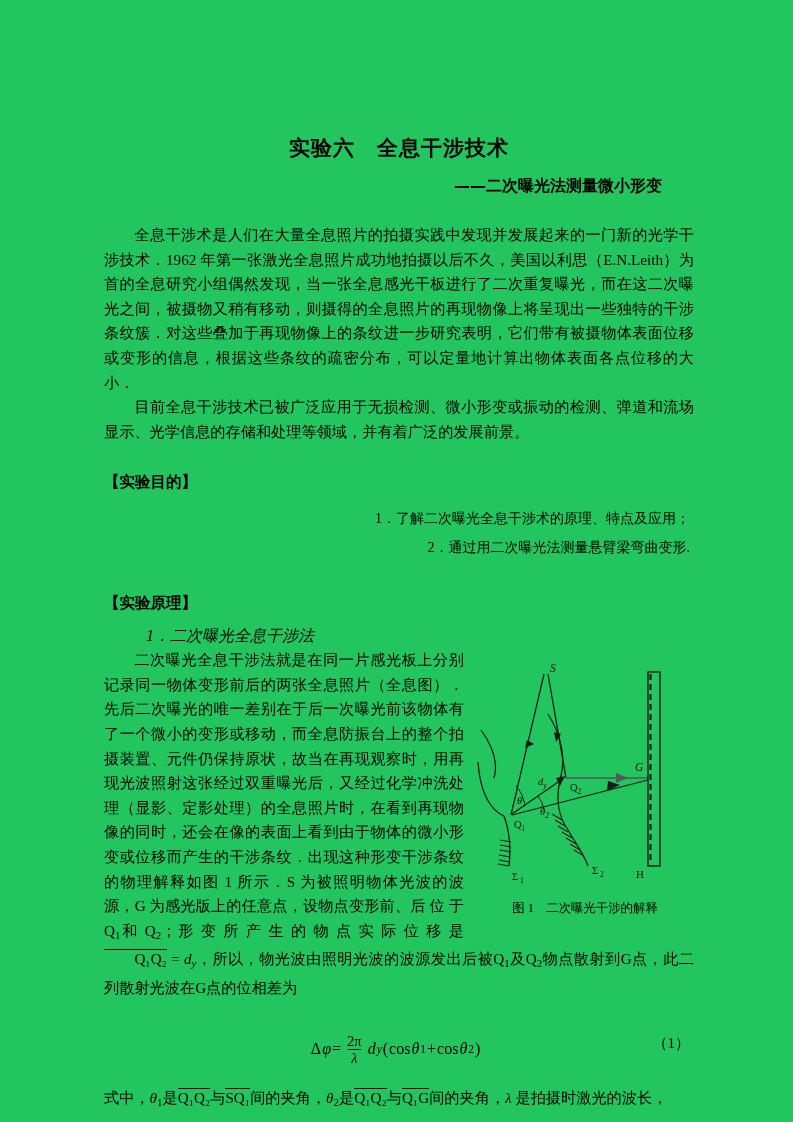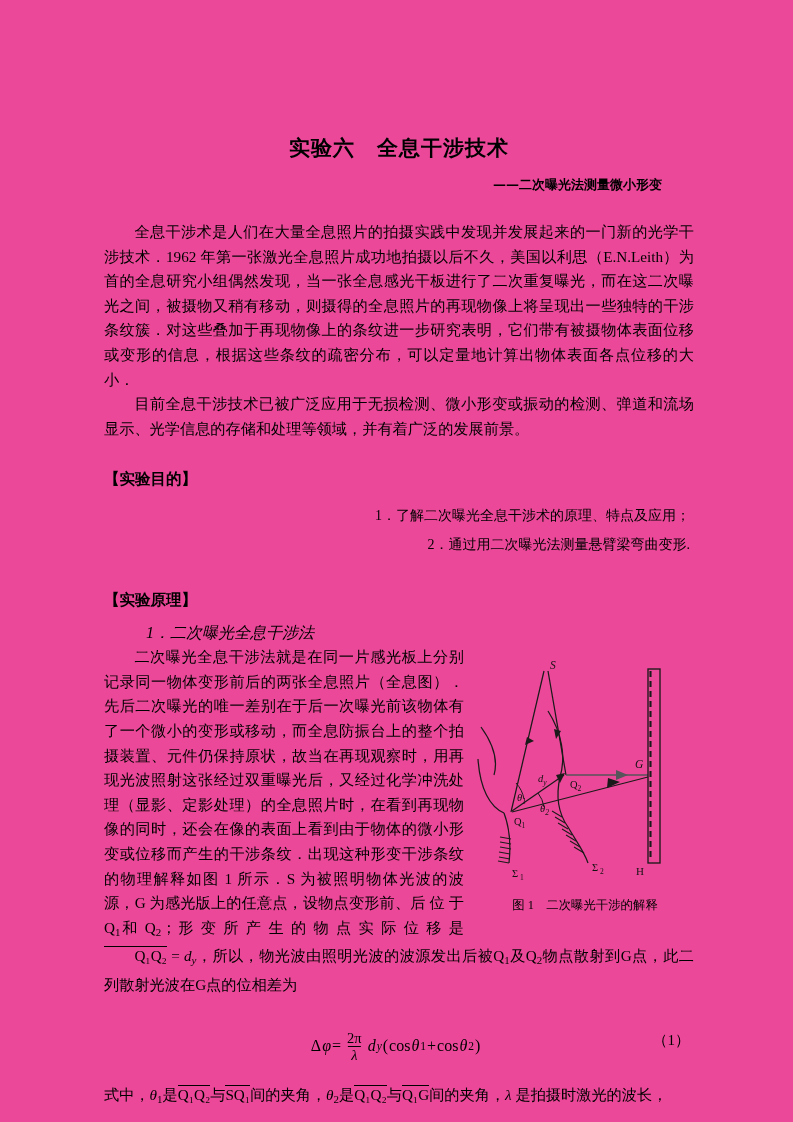--- a/index.html
+++ b/index.html
@@ -11,7 +11,7 @@
     position: relative;
     width: 793px;
     height: 1122px;
-    background: #ec4899;
+    background: #22c55e;
     font-family: "Liberation Serif", "DejaVu Serif", serif;
     color: #000000;
     overflow: hidden;

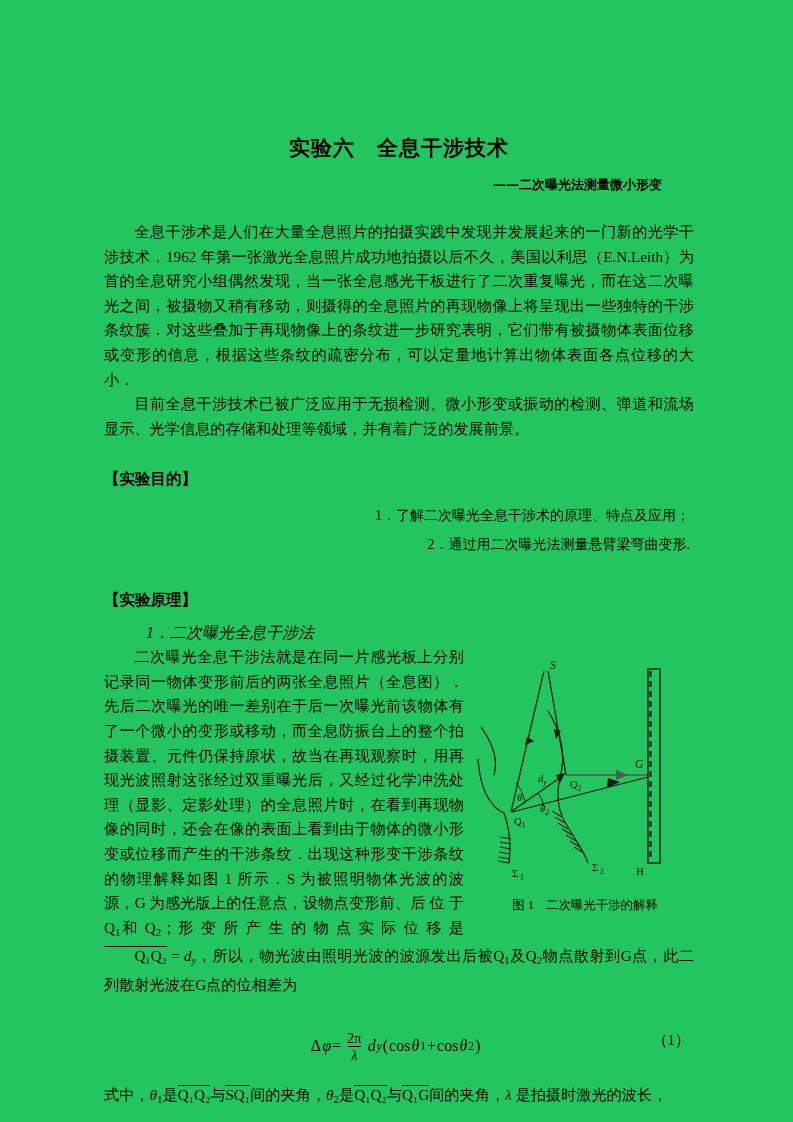--- a/index.html
+++ b/index.html
@@ -38,7 +38,7 @@
     text-align: right;
     font-family: "DejaVu Sans", "Liberation Sans", sans-serif;
     font-weight: bold;
-    font-size: 13px;
+    font-size: 16px;
     margin-top: 7px;
     padding-right: 32px;
   }

